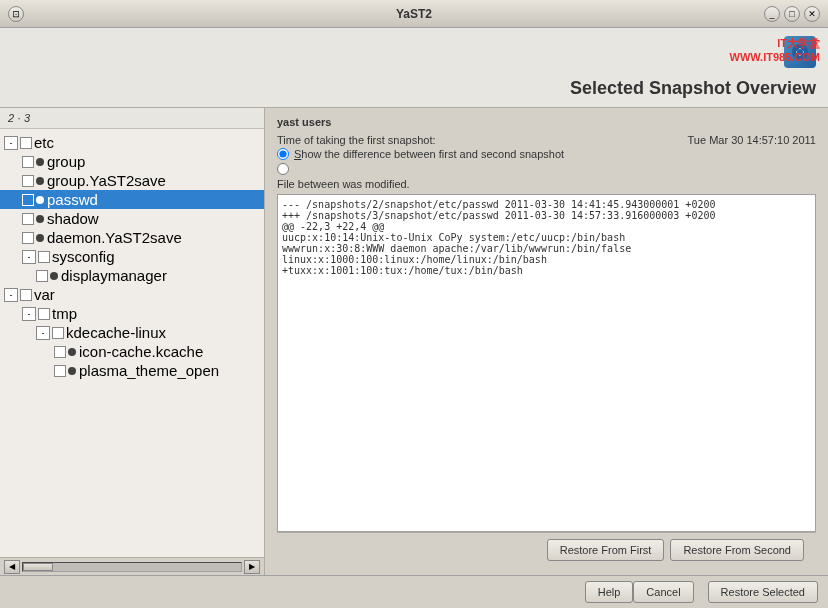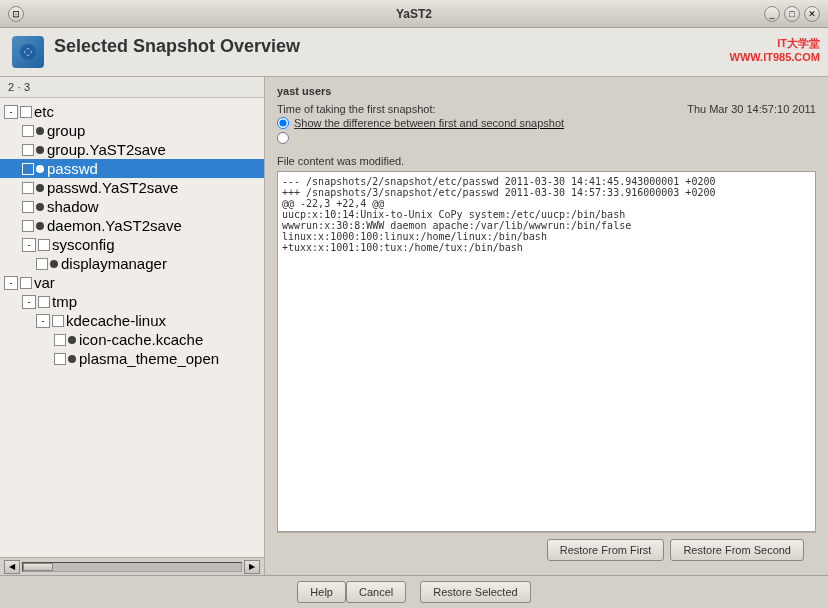--- a/index.html
+++ b/index.html
@@ -66,9 +66,10 @@
       background: #e8e6e0;
       padding: 8px 12px;
       display: flex;
-      align-items: flex-start;
+      align-items: flex-end;
       gap: 10px;
       border-bottom: 1px solid #b0aca4;
+      flex-direction: column;
     }
     .header-icon {
       width: 32px;

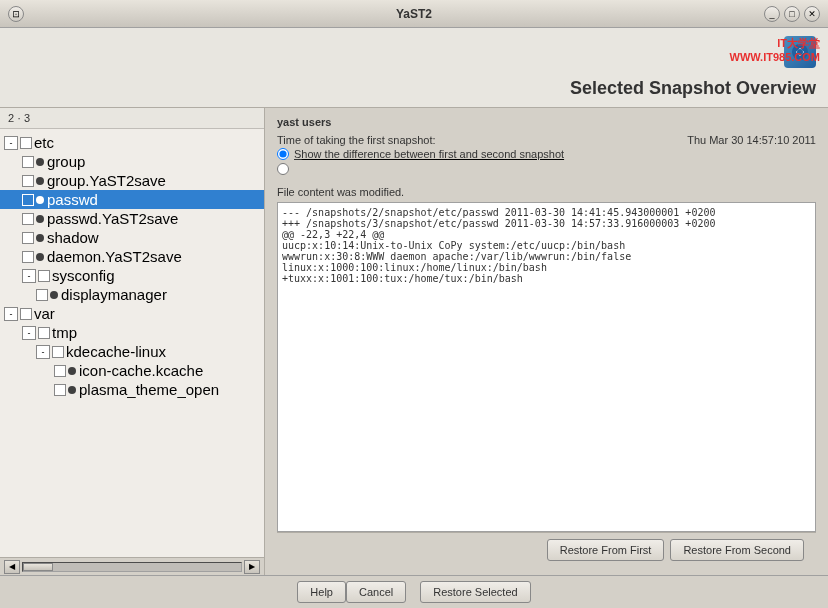--- a/index.html
+++ b/index.html
@@ -122,6 +122,7 @@
       color: #333;
       border-bottom: 1px solid #c0bdb8;
       background: #e8e6e0;
+      font-style: italic;
     }
     .tree-container {
       flex: 1;

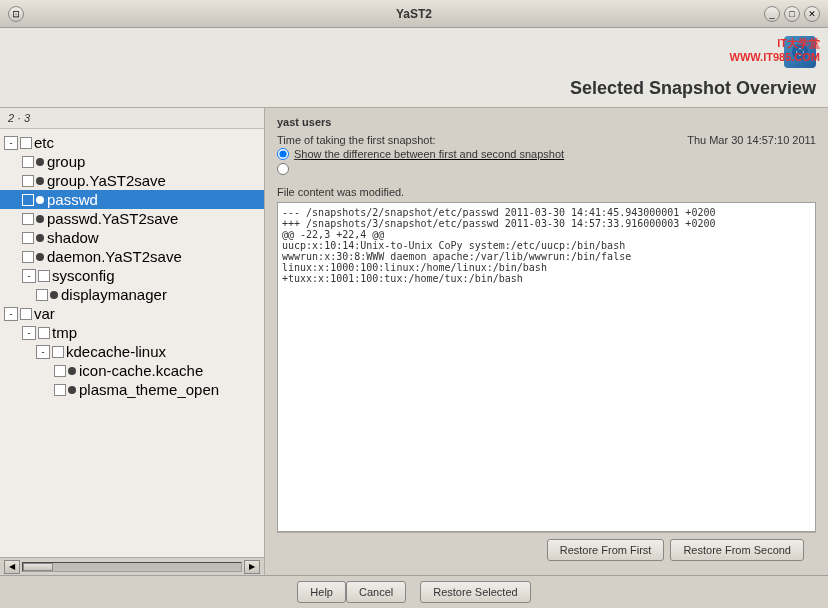--- a/index.html
+++ b/index.html
@@ -477,7 +477,7 @@
       <div class="snapshot-times">
         <div class="snapshot-time-row">
           <span class="label">Time of taking the first snapshot:</span>
-          <span class="value">Thu Mar 30 14:57:10 2011</span>
+          <span class="value">Tue Mar 30 14:57:10 2011</span>
         </div>
       </div>
 

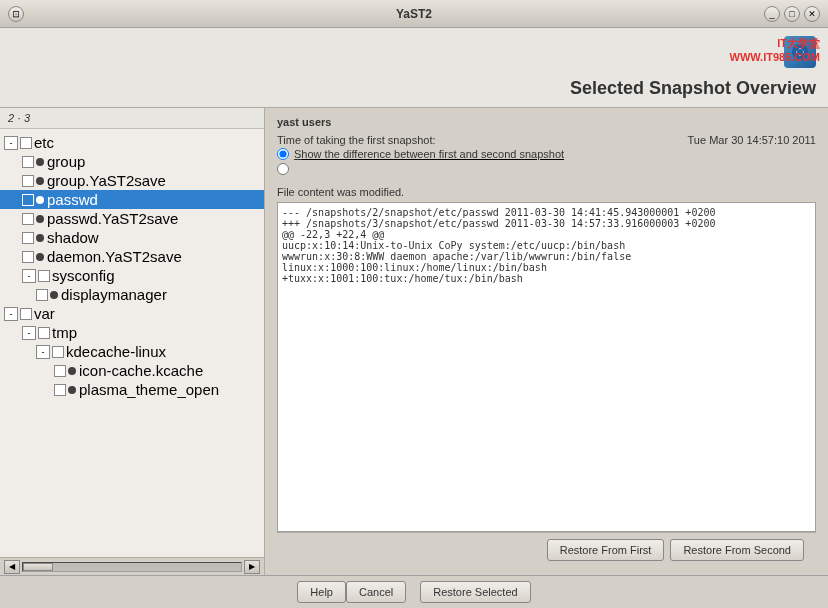--- a/index.html
+++ b/index.html
@@ -212,8 +212,6 @@
     }
 
     .radio-group {
-      margin-bottom: 8px;
-      text-decoration: underline;
     }
     .radio-row {
       display: flex;

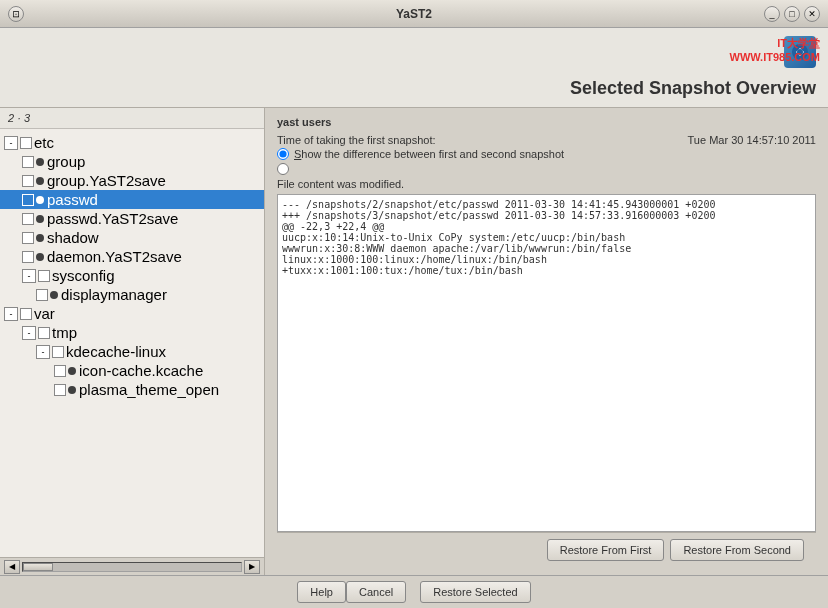--- a/index.html
+++ b/index.html
@@ -489,7 +489,7 @@
         </div>
       </div>
 
-      <div class="file-status">File content was modified.</div>
+      <div class="file-status">File between was modified.</div>
 
       <div class="diff-box">--- /snapshots/2/snapshot/etc/passwd 2011-03-30 14:41:45.943000001 +0200
 +++ /snapshots/3/snapshot/etc/passwd 2011-03-30 14:57:33.916000003 +0200

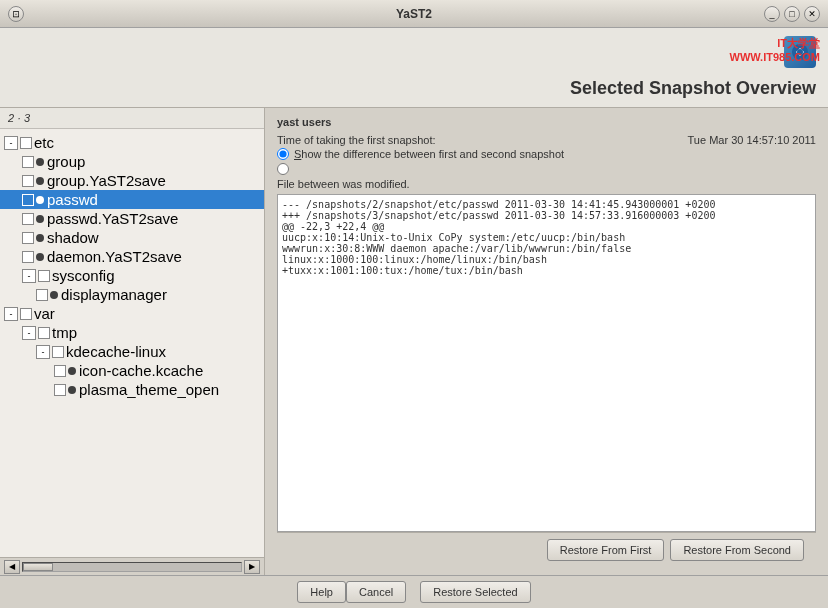--- a/index.html
+++ b/index.html
@@ -384,12 +384,6 @@
           <span class="tree-label">passwd</span>
         </div>
 
-        <div class="tree-item">
-          <span class="tree-indent" style="width:22px"></span>
-          <span class="tree-checkbox"></span>
-          <span class="tree-dot"></span>
-          <span class="tree-label">passwd.YaST2save</span>
-        </div>
 
         <div class="tree-item">
           <span class="tree-indent" style="width:22px"></span>

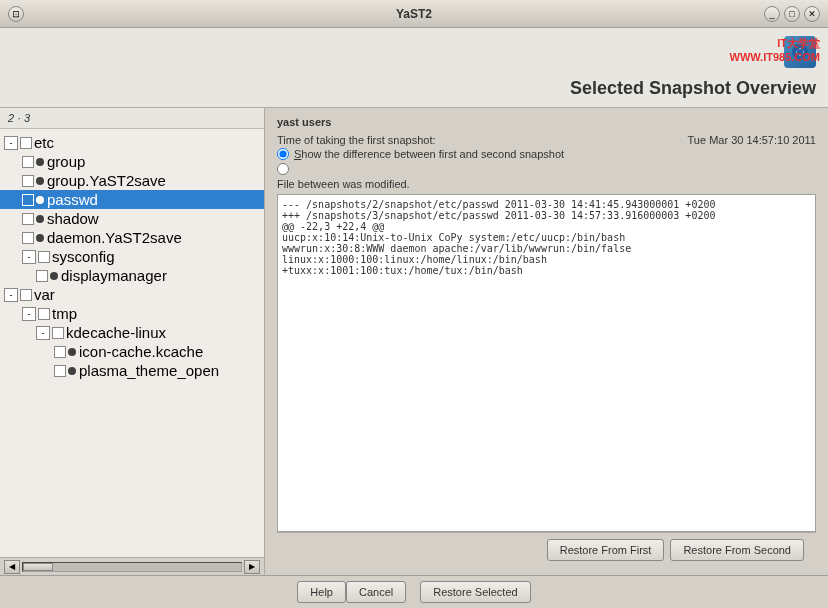--- a/index.html
+++ b/index.html
@@ -313,7 +313,7 @@
       border-top: 1px solid #a0a0a0;
       padding: 5px 10px;
       display: flex;
-      justify-content: center;
+      justify-content: flex-end;
       align-items: center;
     }
   </style>

